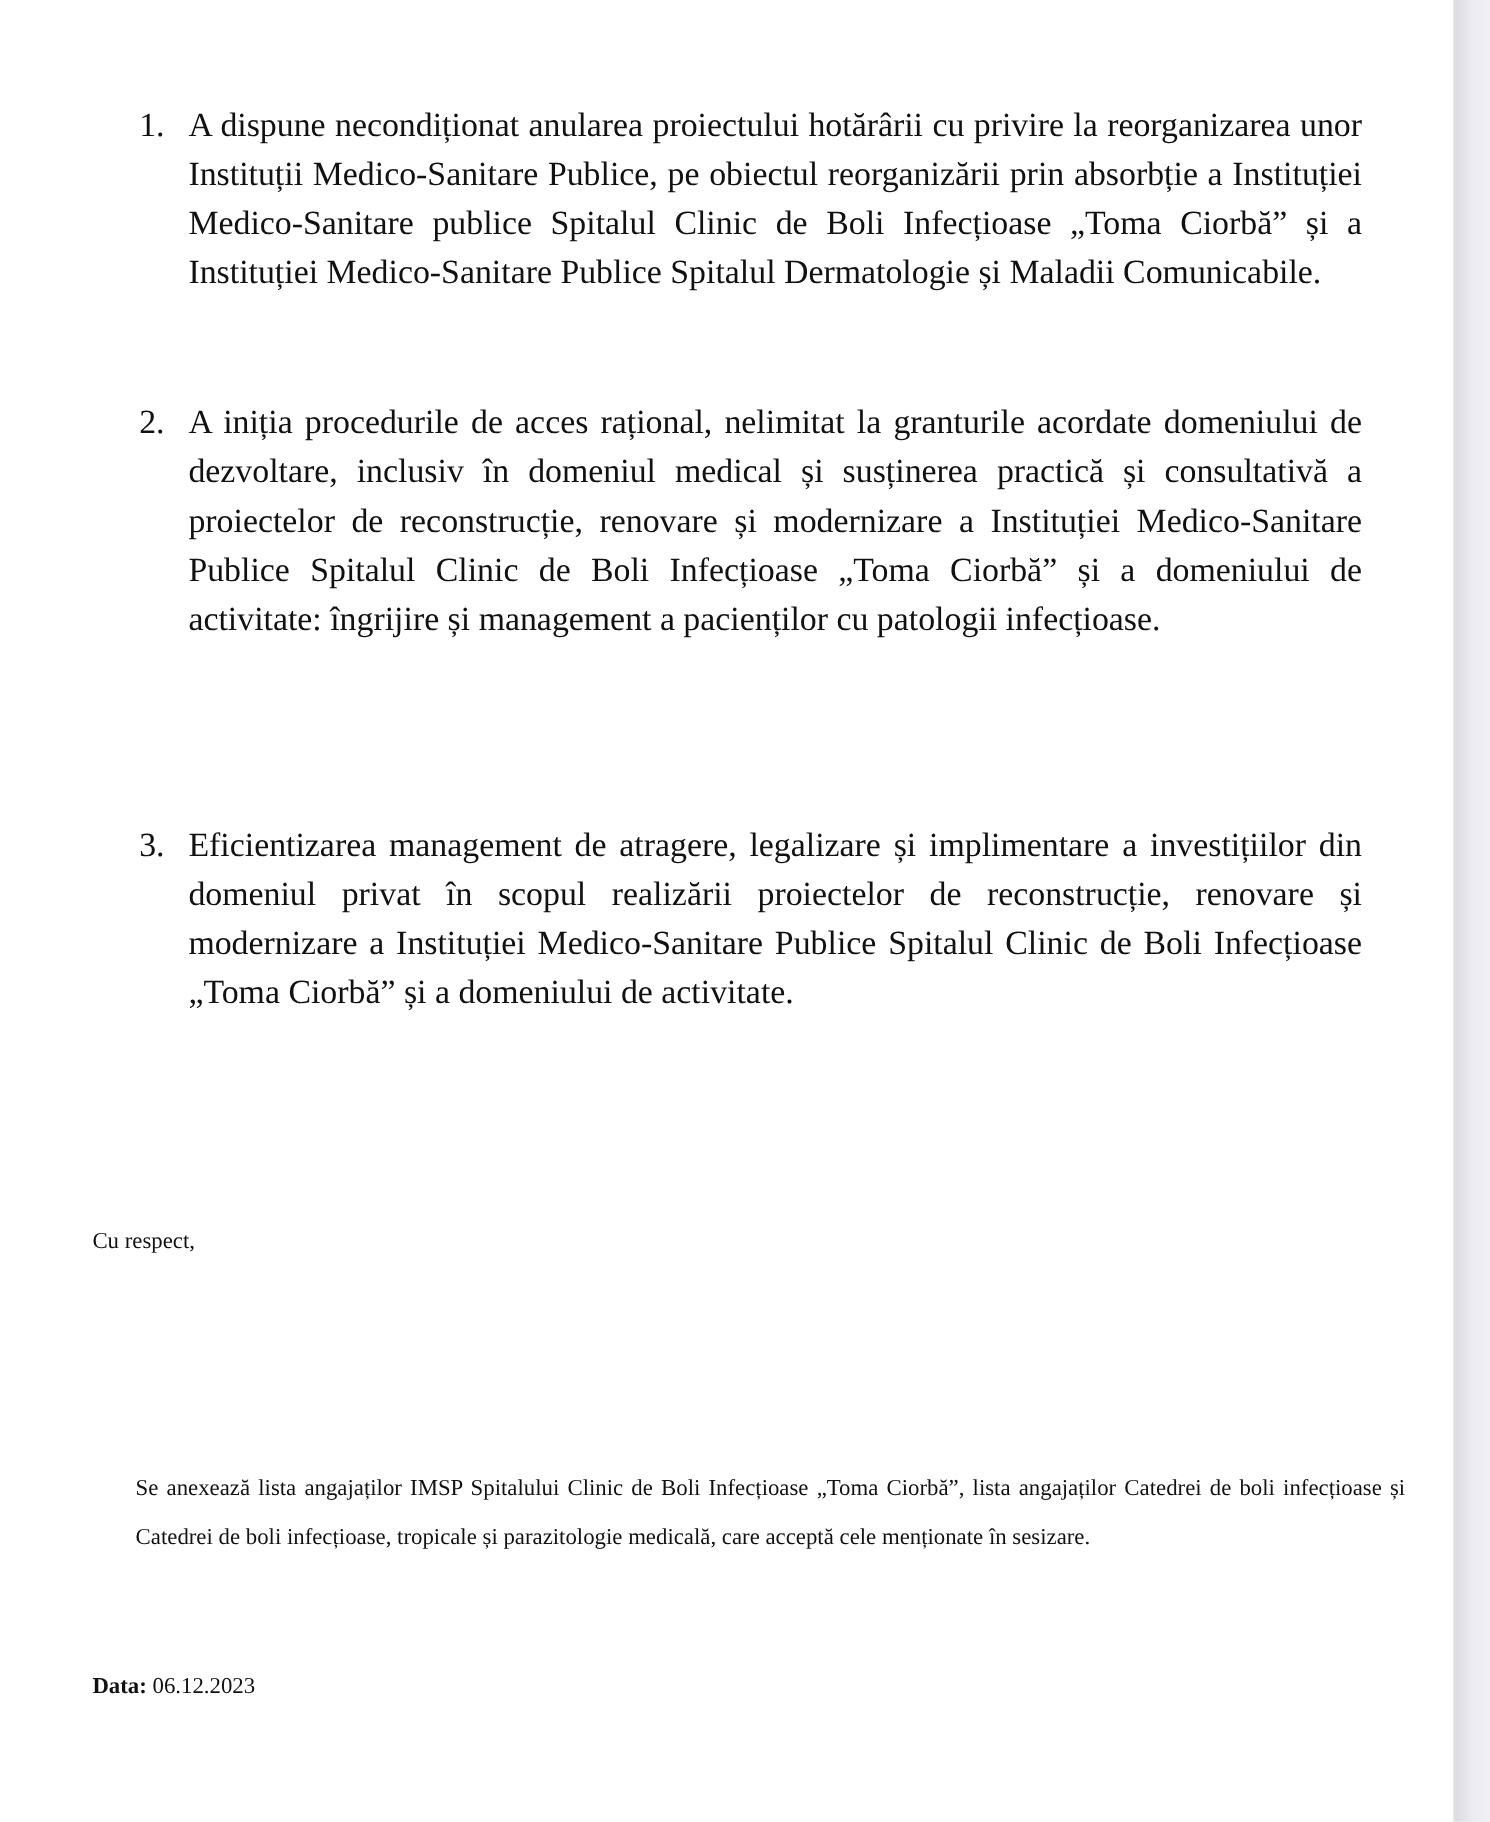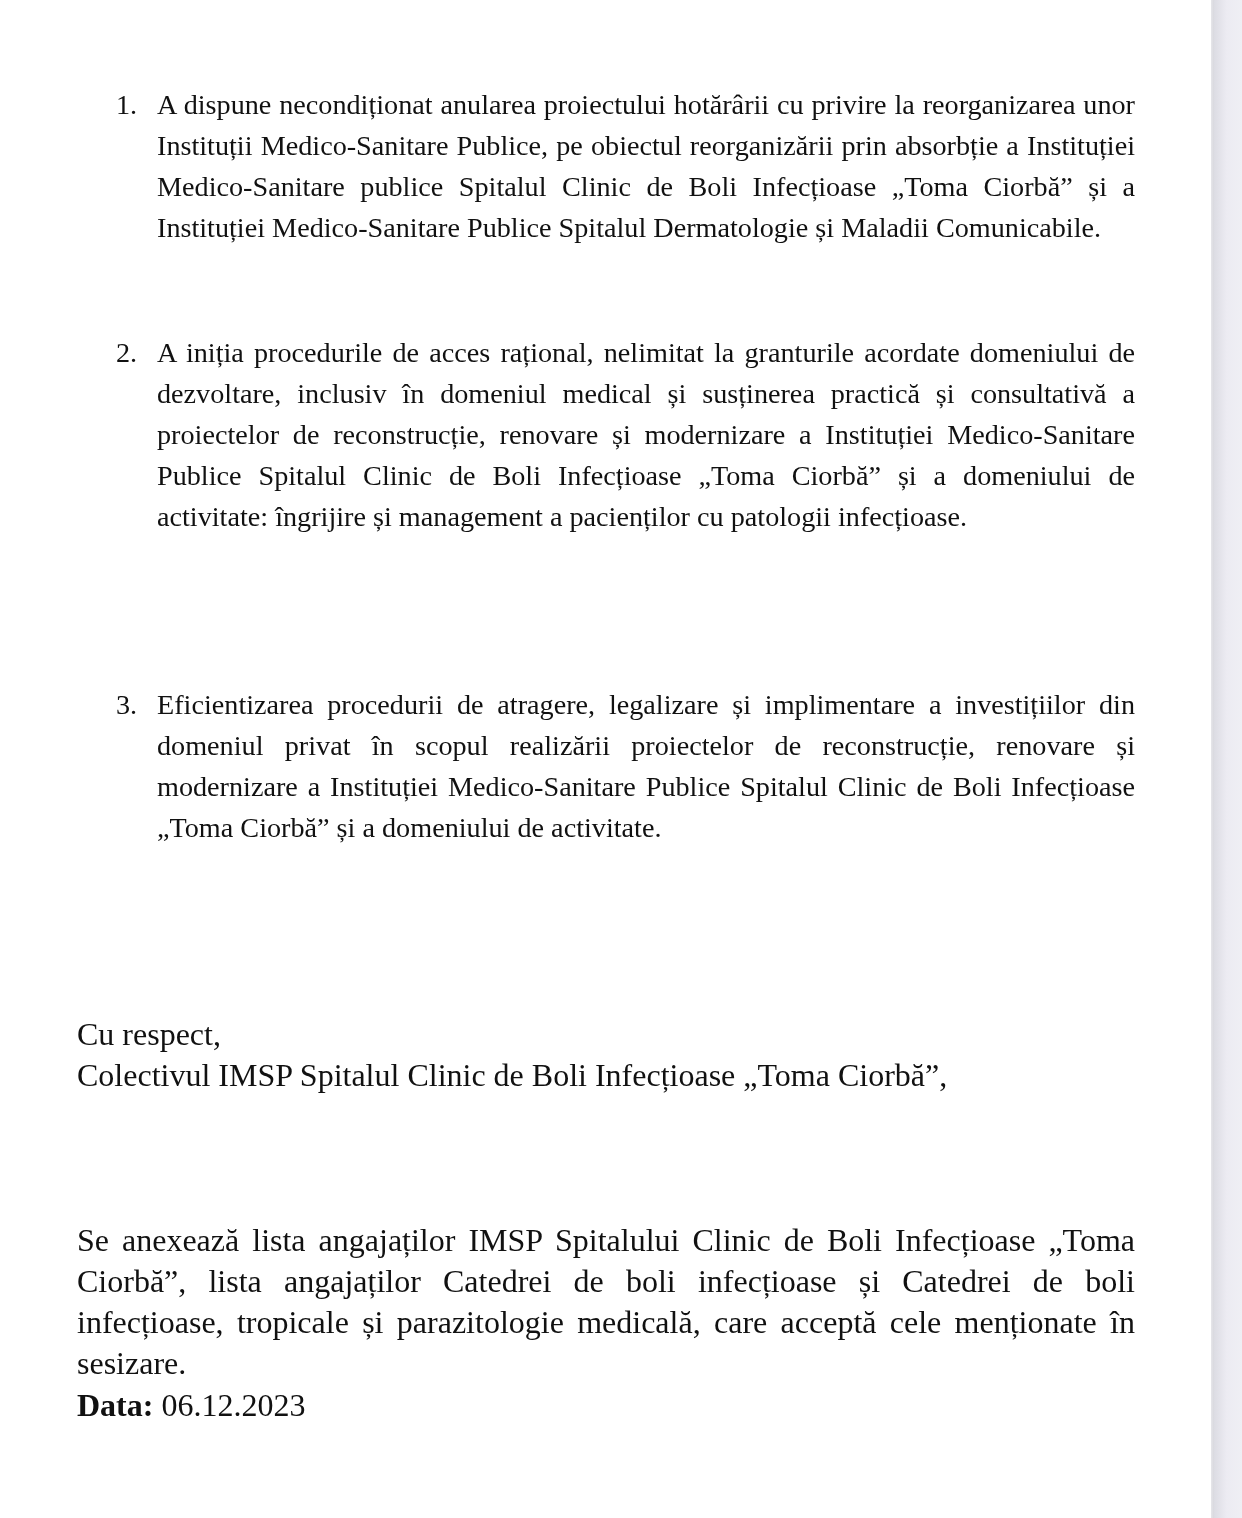--- a/index.html
+++ b/index.html
@@ -72,7 +72,7 @@
 
   <div class="list-item" style="top:684px;">
     <span class="list-num">3.</span>
-    <span>Eficientizarea procedurii de atragere, legalizare și implimentare a investițiilor din domeniul privat în scopul realizării proiectelor de reconstrucție, renovare și modernizare a Instituției Medico-Sanitare Publice Spitalul Clinic de Boli Infecțioase „Toma Ciorbă” și a domeniului de activitate.</span>
+    <span>Eficientizarea management de atragere, legalizare și implimentare a investițiilor din domeniul privat în scopul realizării proiectelor de reconstrucție, renovare și modernizare a Instituției Medico-Sanitare Publice Spitalul Clinic de Boli Infecțioase „Toma Ciorbă” și a domeniului de activitate.</span>
   </div>
 
   <div class="block" style="top:1014px;">

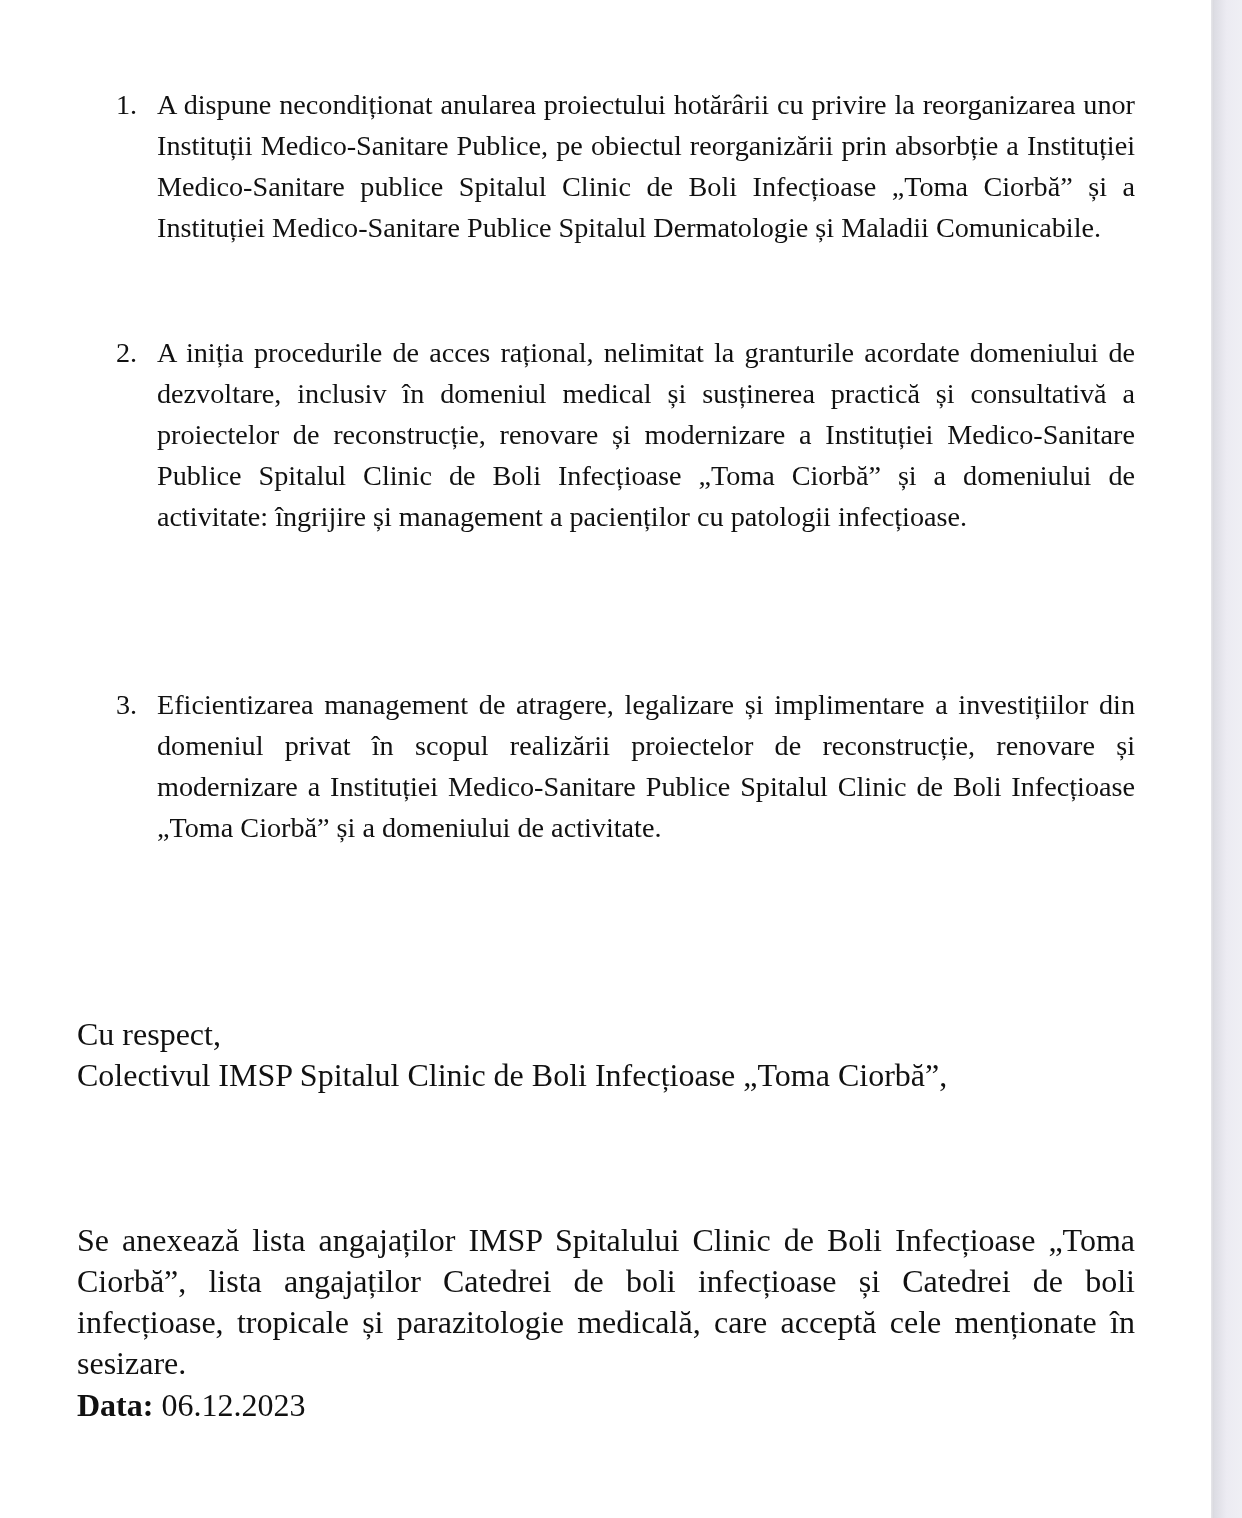--- a/index.html
+++ b/index.html
@@ -48,7 +48,7 @@
     position: absolute;
     left: 77px;
     width: 1058px;
-    font-size: 32px;
+    font-size: 19px;
     line-height: 41px;
   }
   .justify { text-align: justify; }

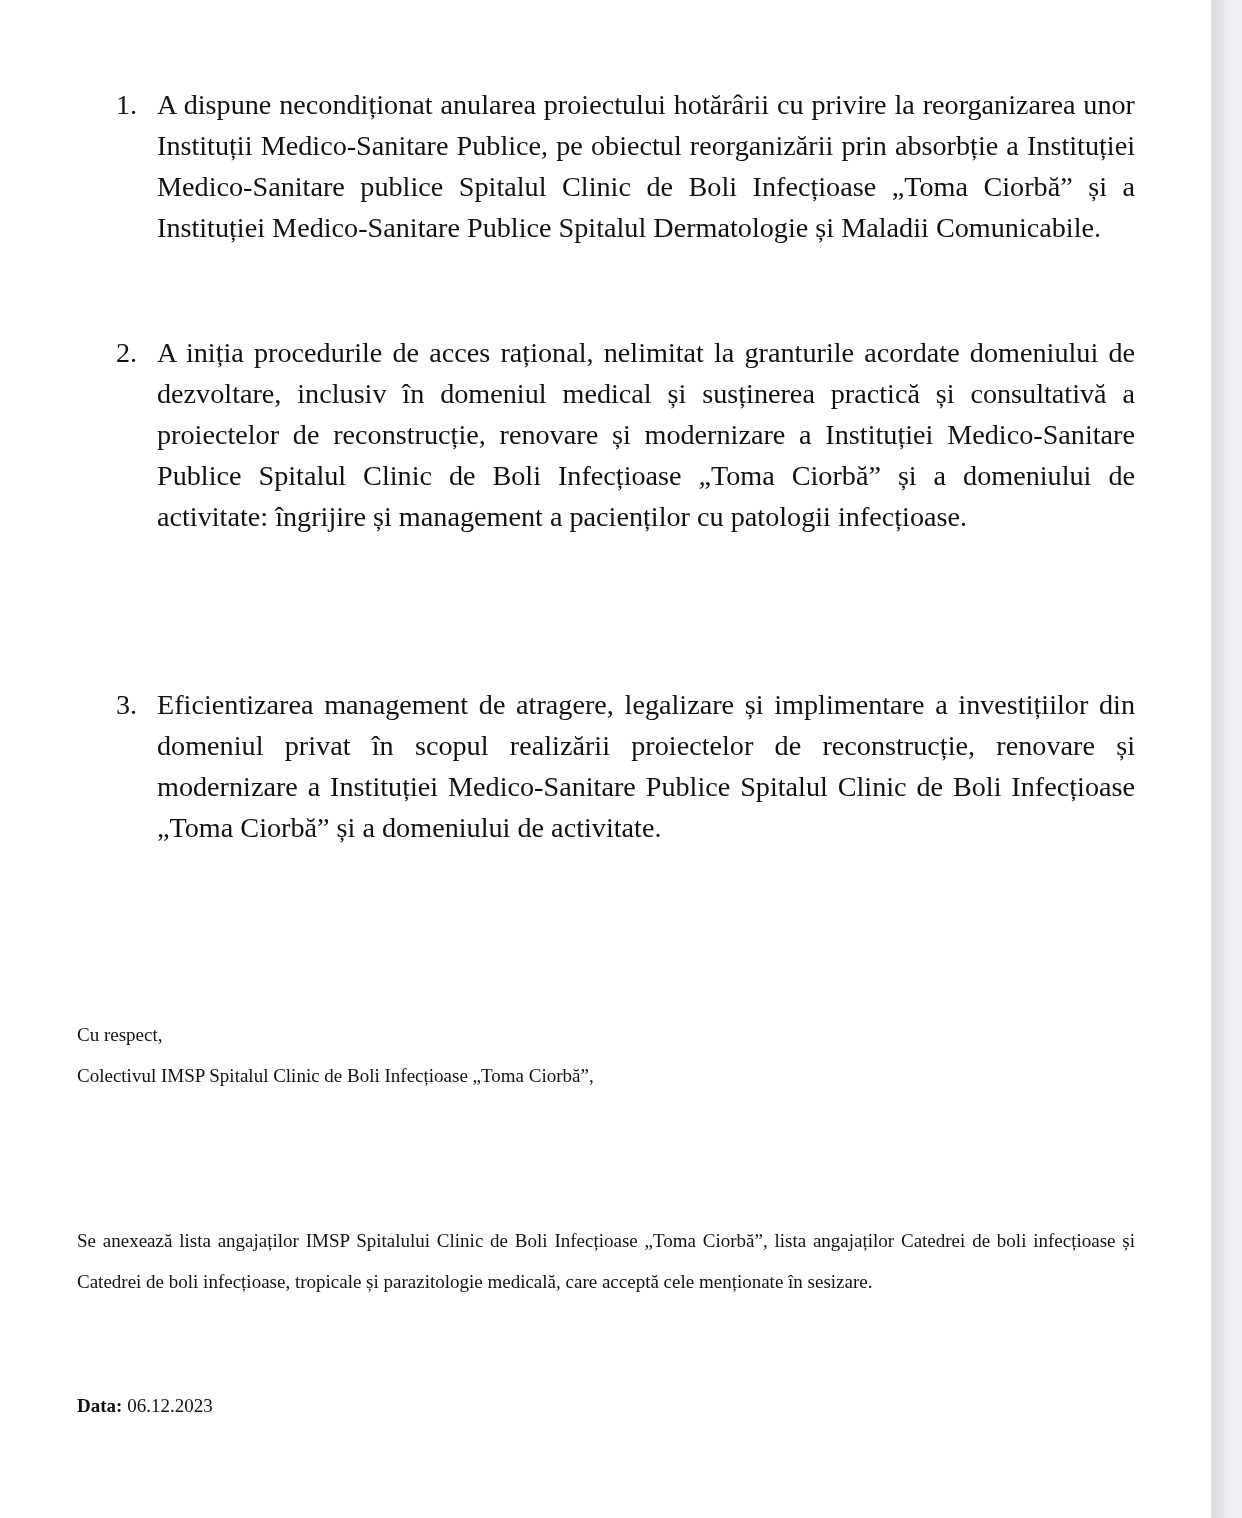--- a/index.html
+++ b/index.html
@@ -77,7 +77,6 @@
 
   <div class="block" style="top:1014px;">
     <span class="line">Cu respect,</span>
-    <span class="line">Colectivul IMSP Spitalul Clinic de Boli Infecțioase „Toma Ciorbă”,</span>
   </div>
 
   <div class="block justify" style="top:1220px;">Se anexează lista angajaților IMSP Spitalului Clinic de Boli Infecțioase „Toma Ciorbă”, lista angajaților Catedrei de boli infecțioase și Catedrei de boli infecțioase, tropicale și parazitologie medicală, care acceptă cele menționate în sesizare.</div>

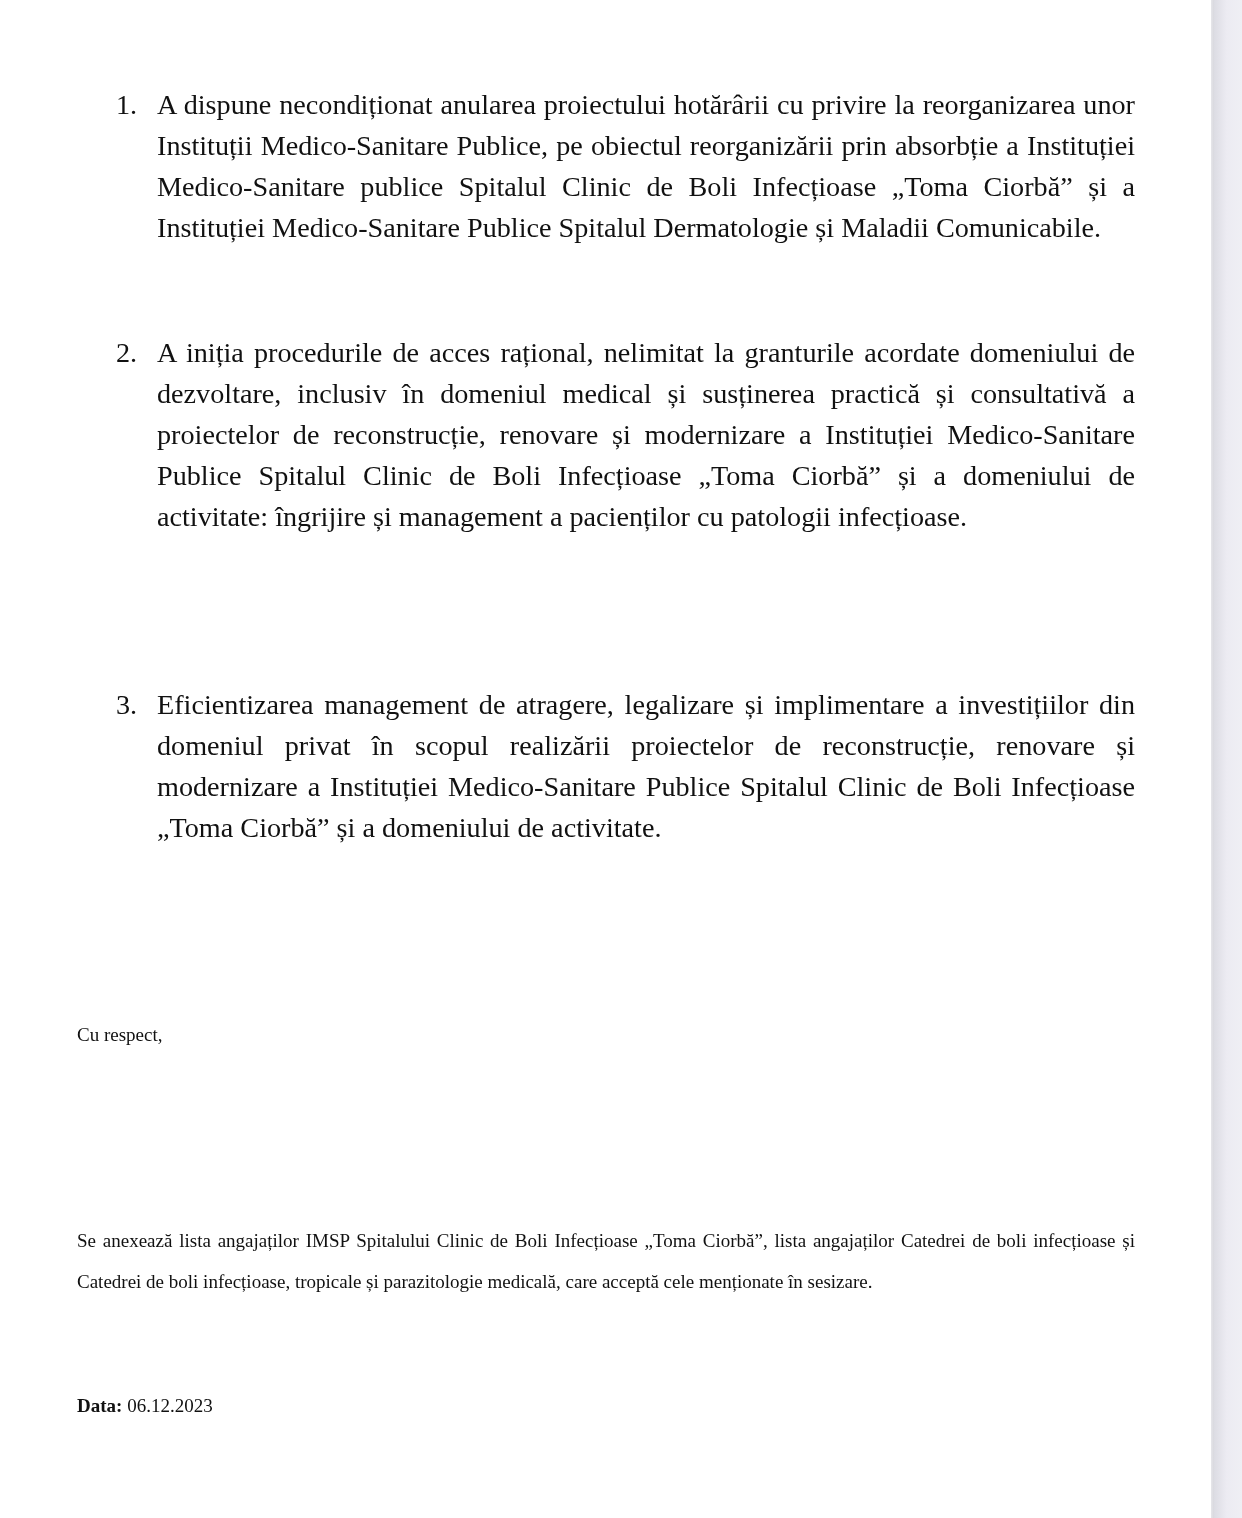--- a/index.html
+++ b/index.html
@@ -79,7 +79,7 @@
     <span class="line">Cu respect,</span>
   </div>
 
-  <div class="block justify" style="top:1220px;">Se anexează lista angajaților IMSP Spitalului Clinic de Boli Infecțioase „Toma Ciorbă”, lista angajaților Catedrei de boli infecțioase și Catedrei de boli infecțioase, tropicale și parazitologie medicală, care acceptă cele menționate în sesizare.</div>
+  <div class="block justify" style="top:1220px;margin-left:36px;">Se anexează lista angajaților IMSP Spitalului Clinic de Boli Infecțioase „Toma Ciorbă”, lista angajaților Catedrei de boli infecțioase și Catedrei de boli infecțioase, tropicale și parazitologie medicală, care acceptă cele menționate în sesizare.</div>
 
   <div class="block" style="top:1385px;">
     <span class="bold">Data:</span>

